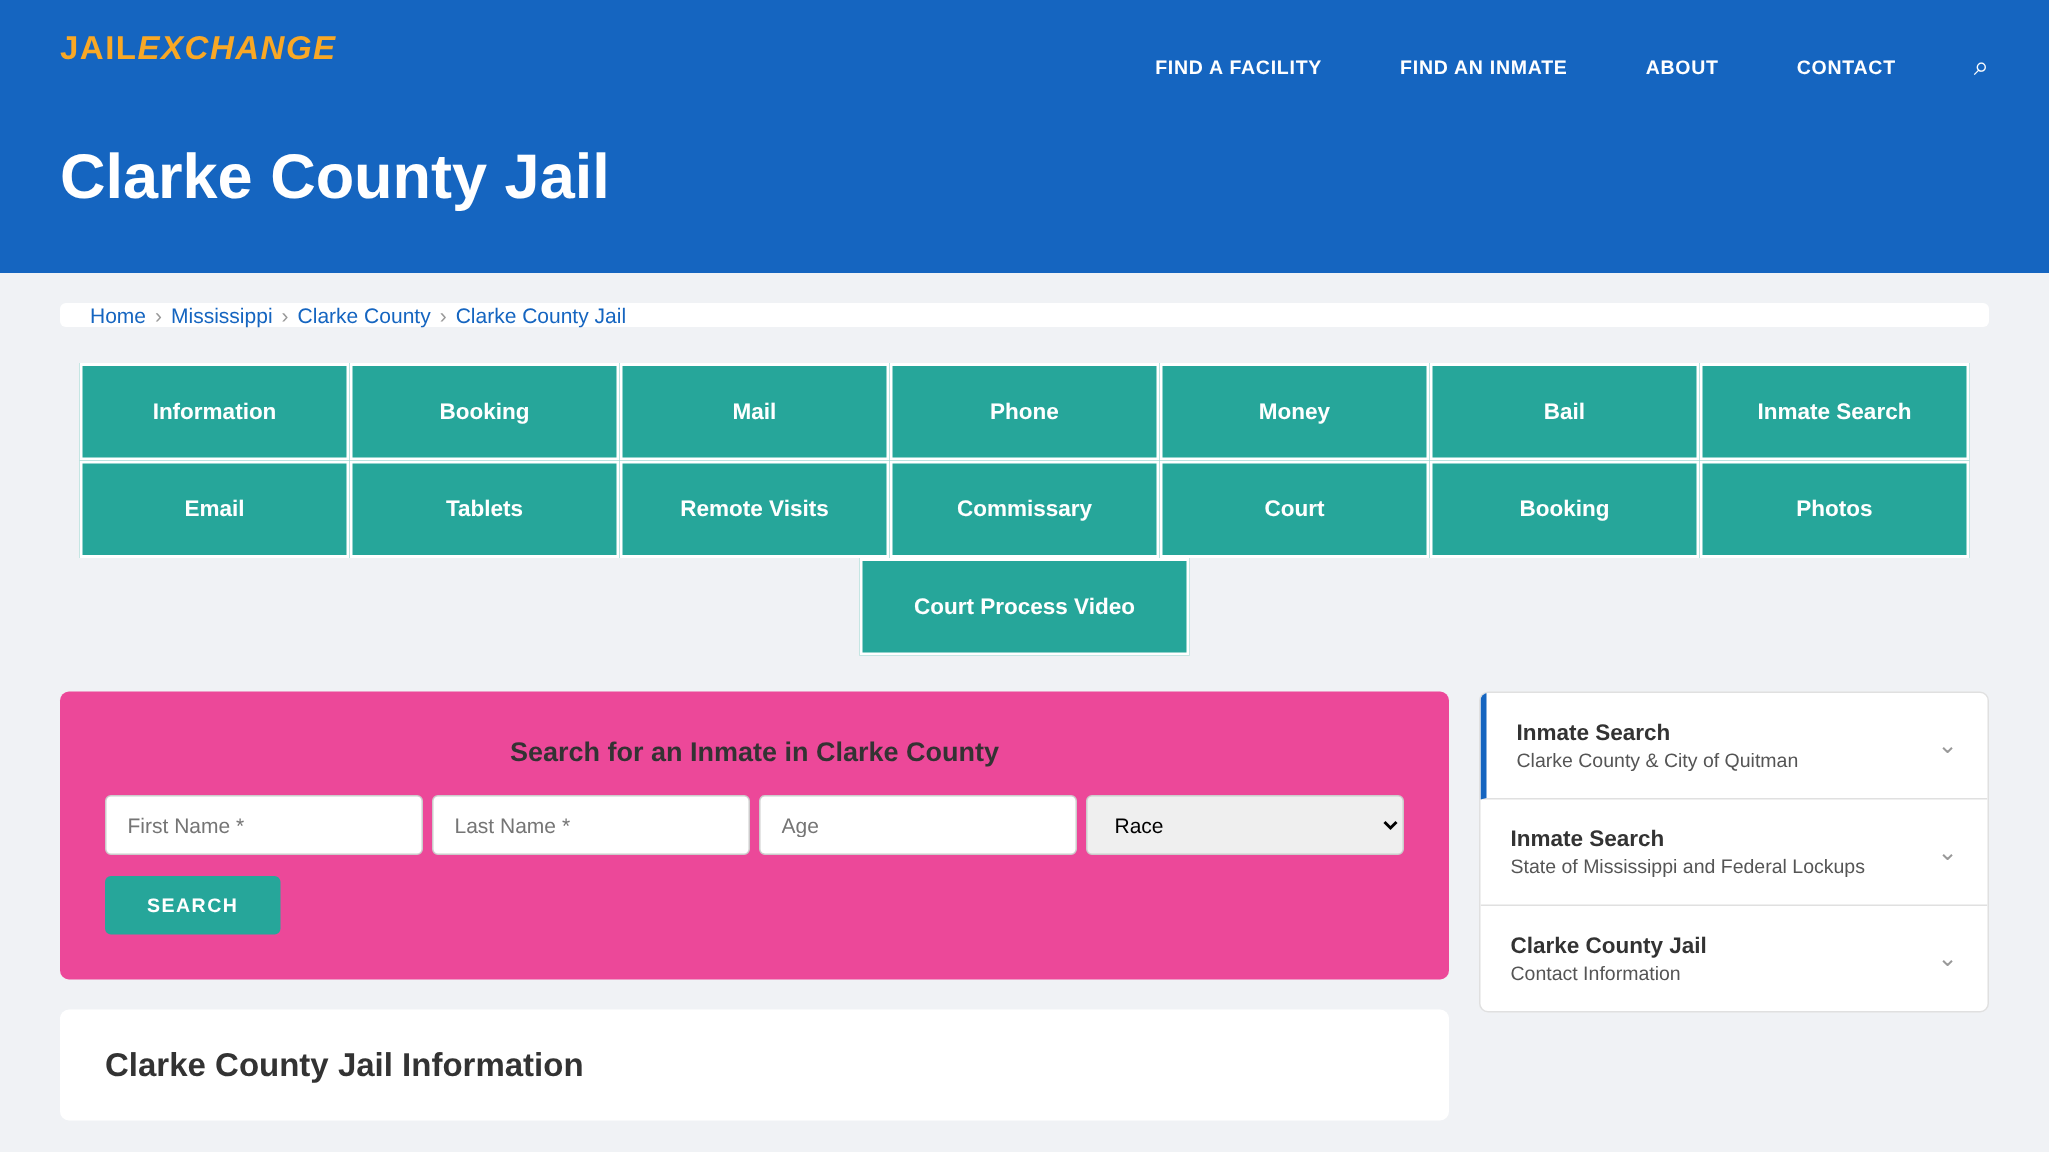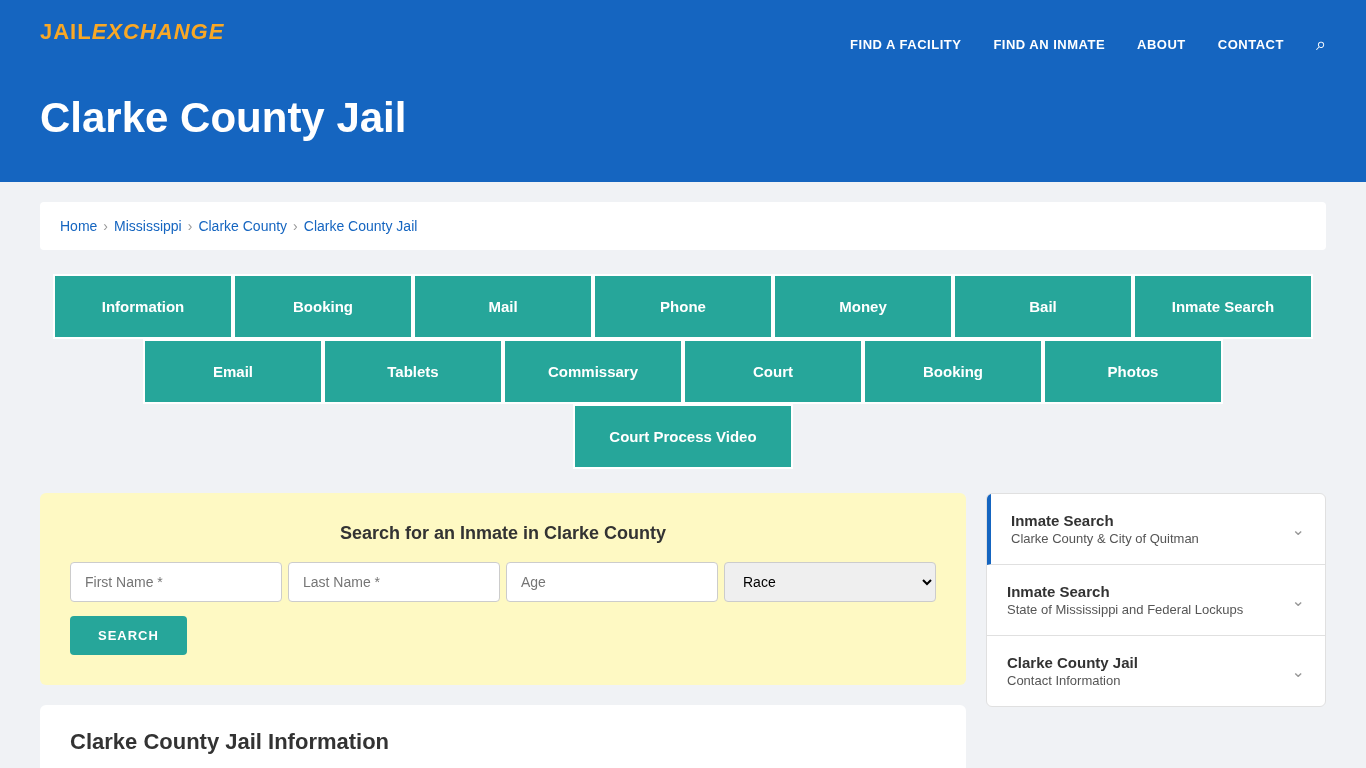--- a/index.html
+++ b/index.html
@@ -24,7 +24,7 @@
     .nav-links {
       display: flex;
       align-items: center;
-      gap: 32px;
+      gap: 52px;
       margin-top: 24px;
     }
     .nav-links a {

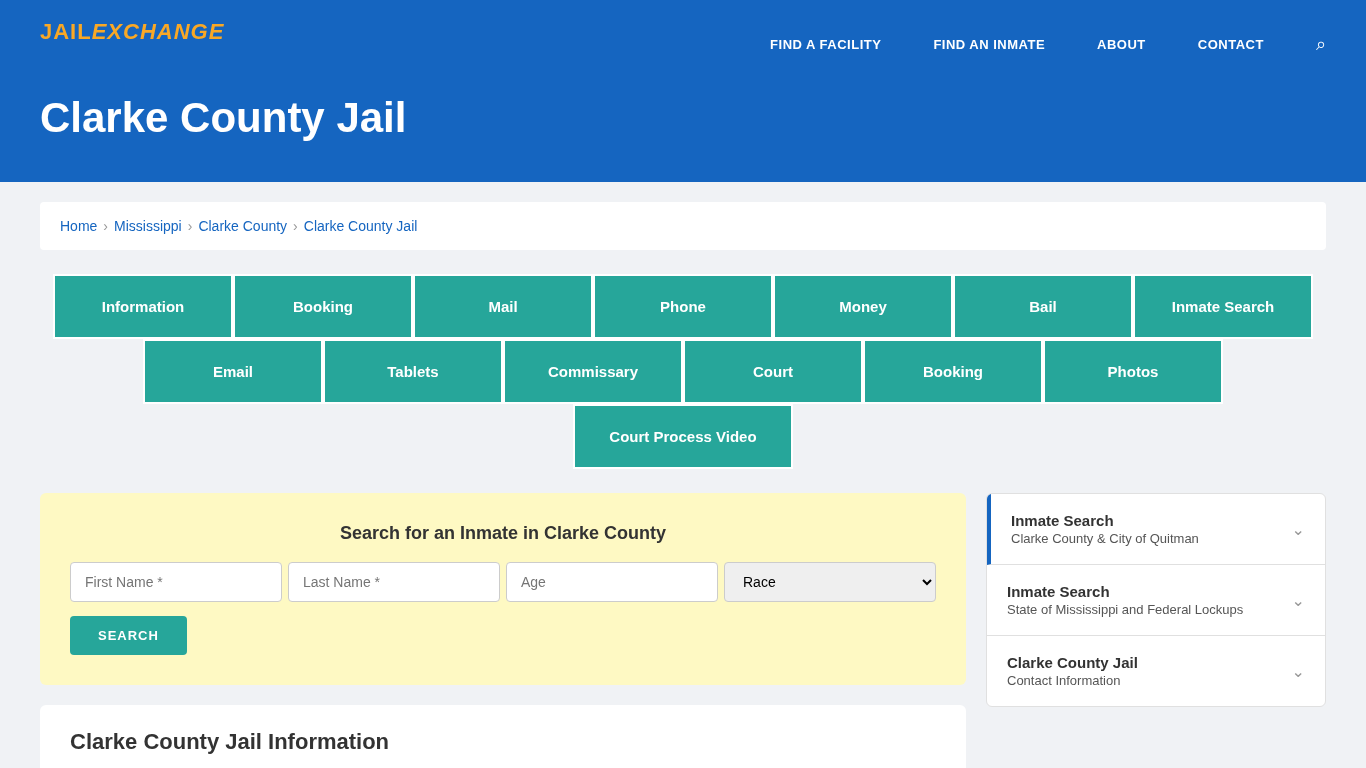--- a/index.html
+++ b/index.html
@@ -65,7 +65,7 @@
       font-size: 14px;
       margin-bottom: 24px;
       background: #fff;
-      padding: 16px 20px;
+      padding: 0 20px;
       border-radius: 4px;
     }
     .breadcrumb a {

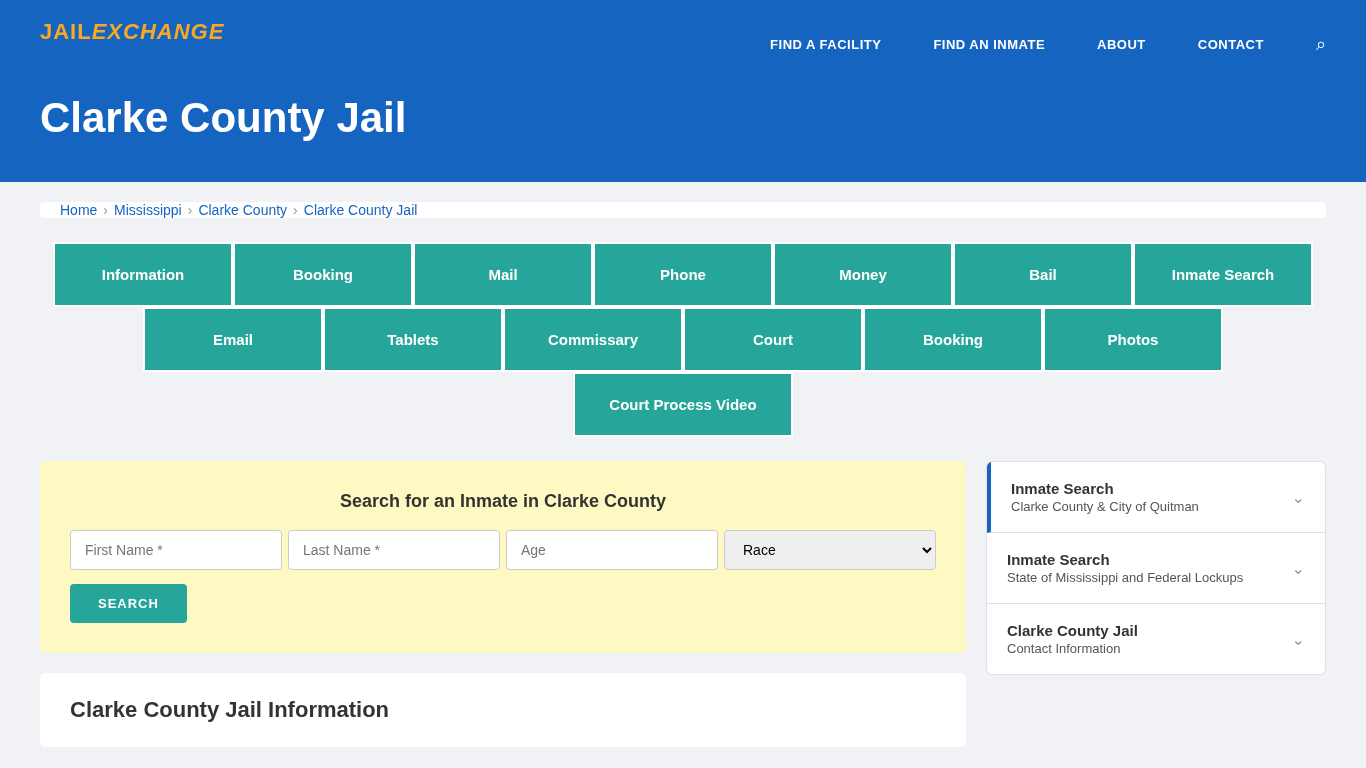--- a/index.html
+++ b/index.html
@@ -250,6 +250,7 @@
     <div class="btn-grid-row">
       <button class="grid-btn">Email</button>
       <button class="grid-btn">Tablets</button>
+      <button class="grid-btn">Remote Visits</button>
       <button class="grid-btn">Commissary</button>
       <button class="grid-btn">Court</button>
       <button class="grid-btn">Booking</button>

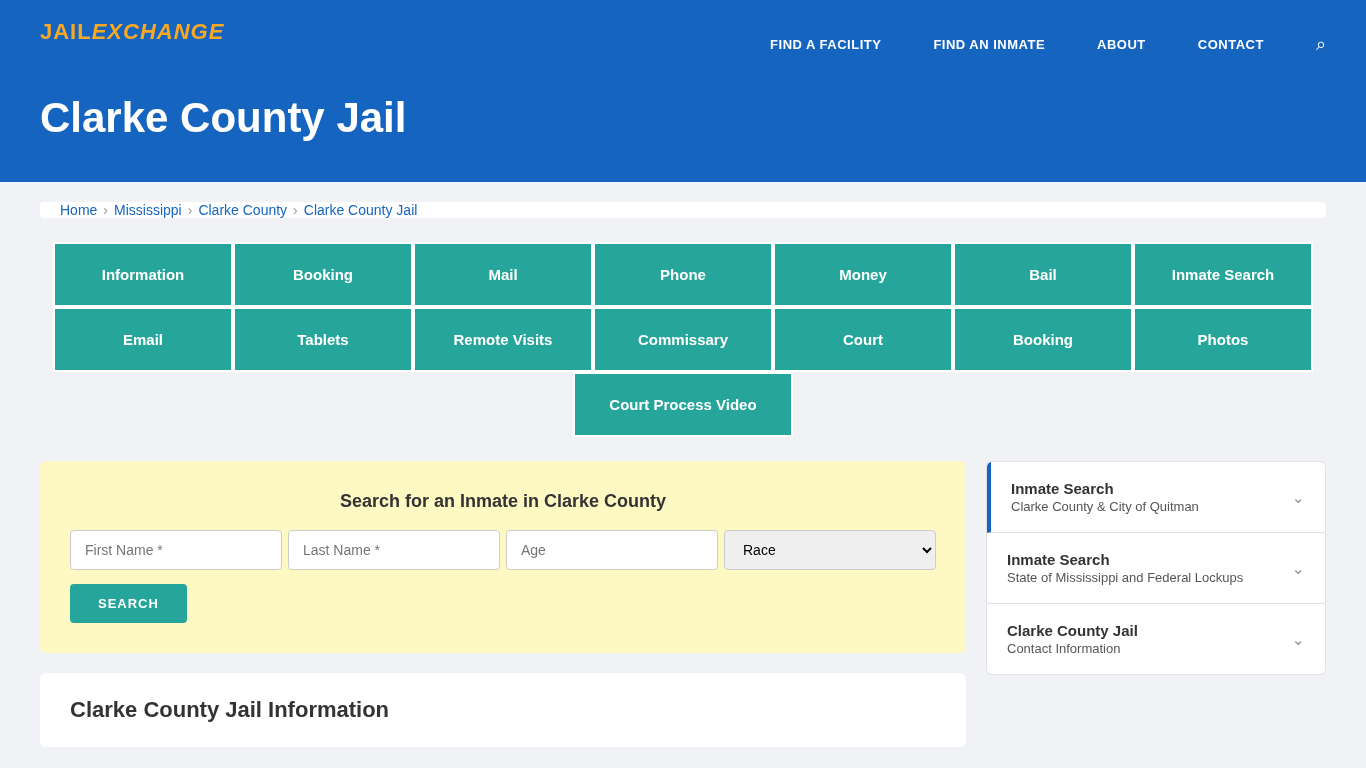--- a/index.html
+++ b/index.html
@@ -120,7 +120,7 @@
 
     
     .search-box {
-      background: #fef9c3;
+      background: #ec4899;
       border-radius: 6px;
       padding: 30px 30px 30px;
       margin-bottom: 20px;

